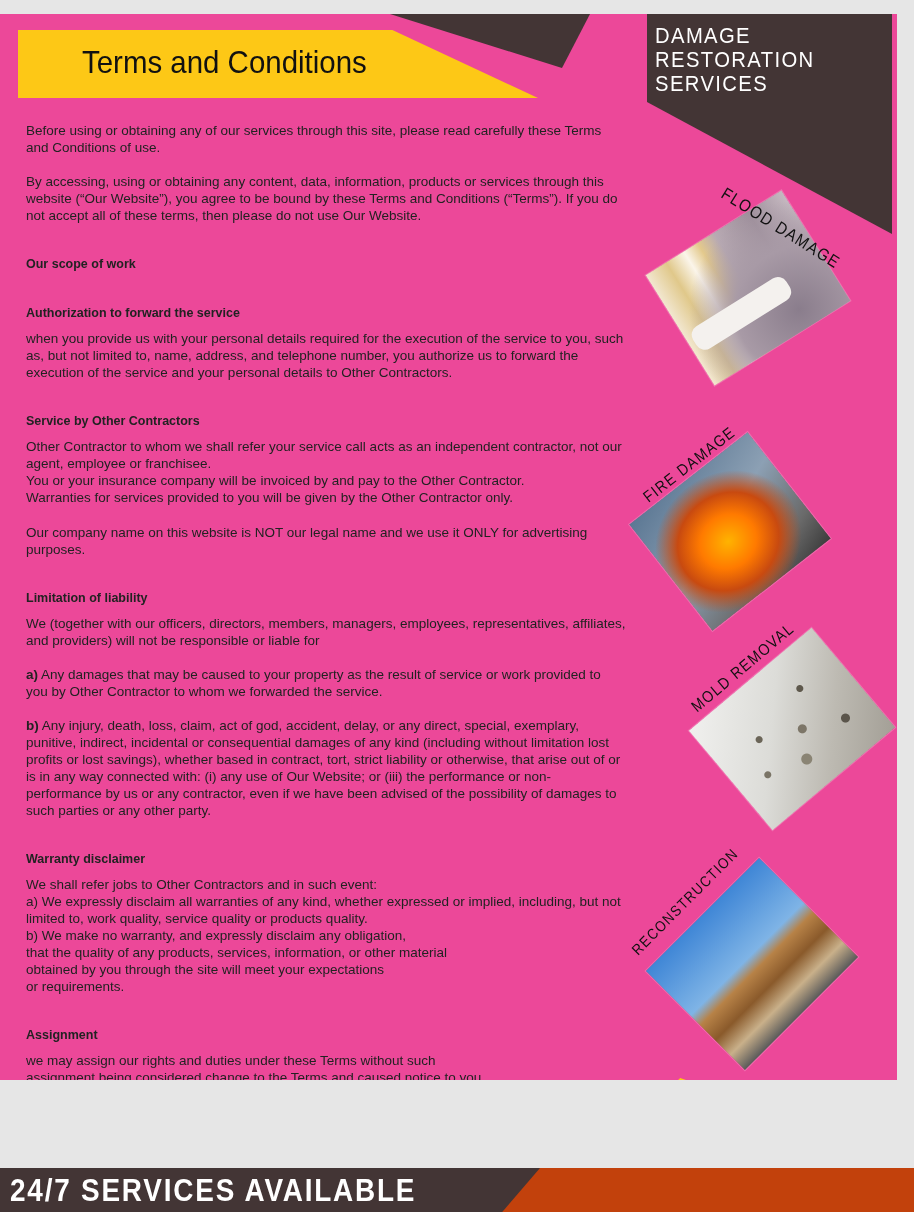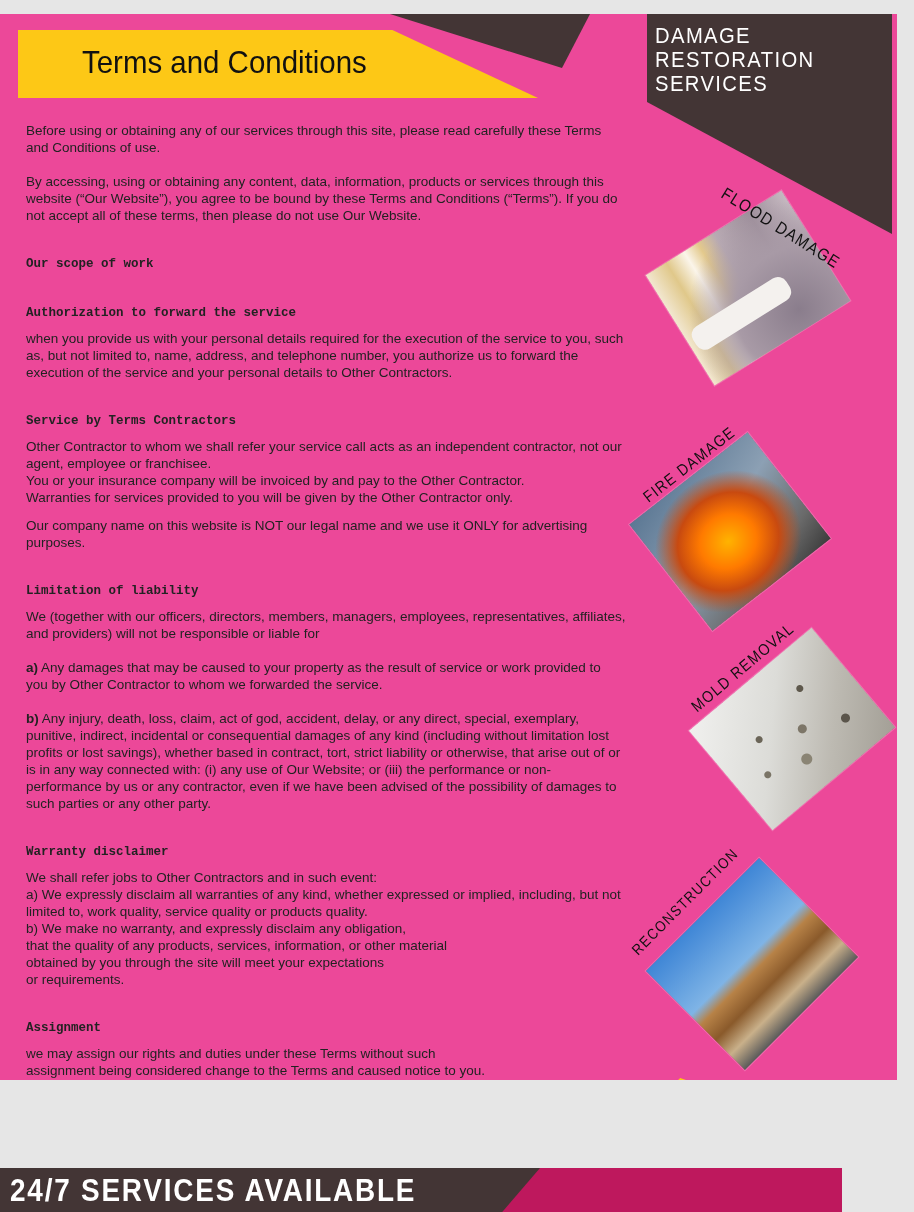--- a/index.html
+++ b/index.html
@@ -54,7 +54,7 @@
   .content p { margin-bottom: 17px; }
   .content h3 {
     font-size: 13.5px; font-weight: bold; margin-bottom: 8px;
-    font-family: Liberation Mono, monospace; font-size: 12.5px; margin-top: 32px;
+    font-family: Liberation Sans, sans-serif; font-size: 12.5px; margin-top: 32px;
   }
   .content .section { margin-bottom: 22px; }
   .content .section p:last-child { margin-bottom: 0; }

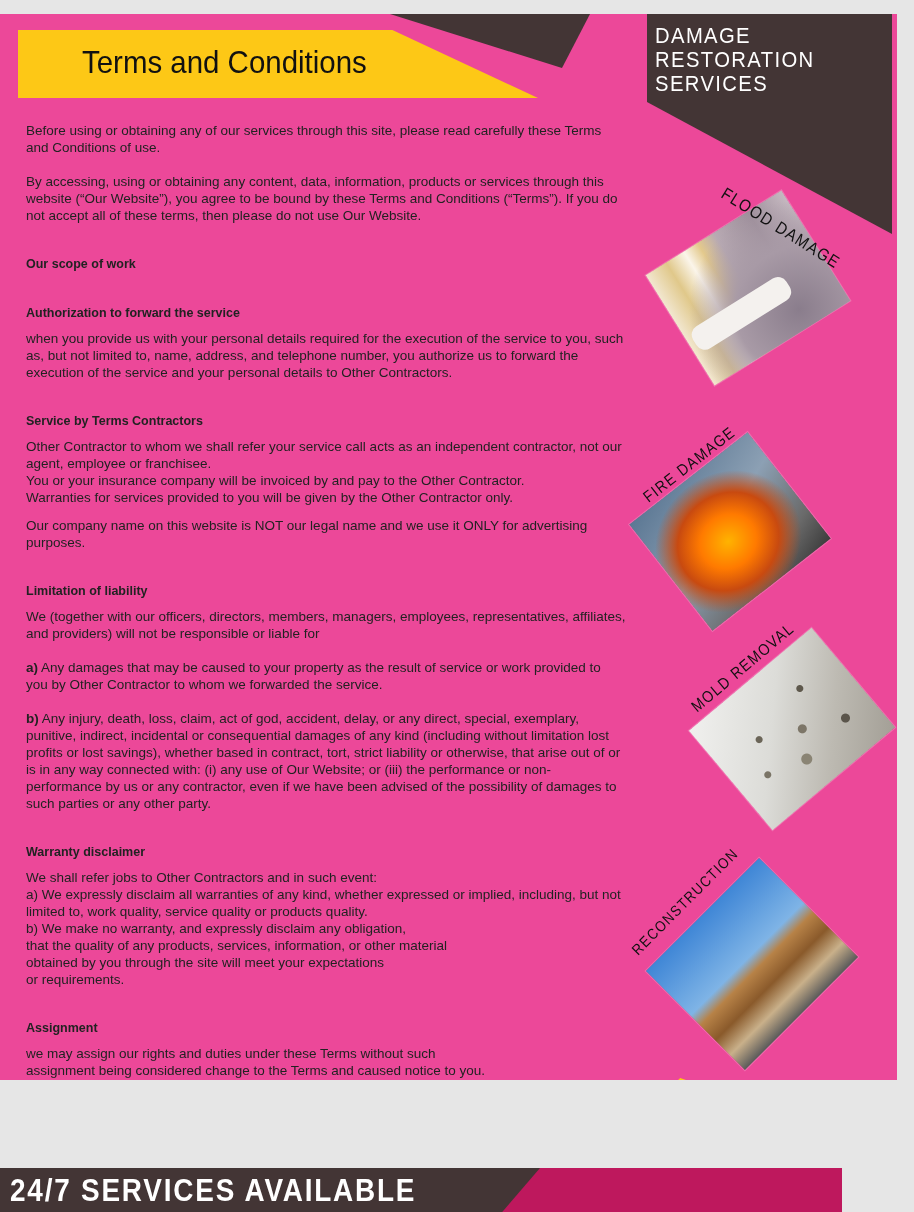--- a/index.html
+++ b/index.html
@@ -159,7 +159,7 @@
     </div>
 
     <div class="section">
-      <h3>Service by Terms Contractors</h3>
+      <h3>Service by Other Contractors</h3>
       <p style="margin-bottom:0">
         <span>Other Contractor to whom we shall refer your service call acts as an independent contractor, not our agent, employee or franchisee.</span><br>
         <span>You or your insurance company will be invoiced by and pay to the Other Contractor.</span><br>

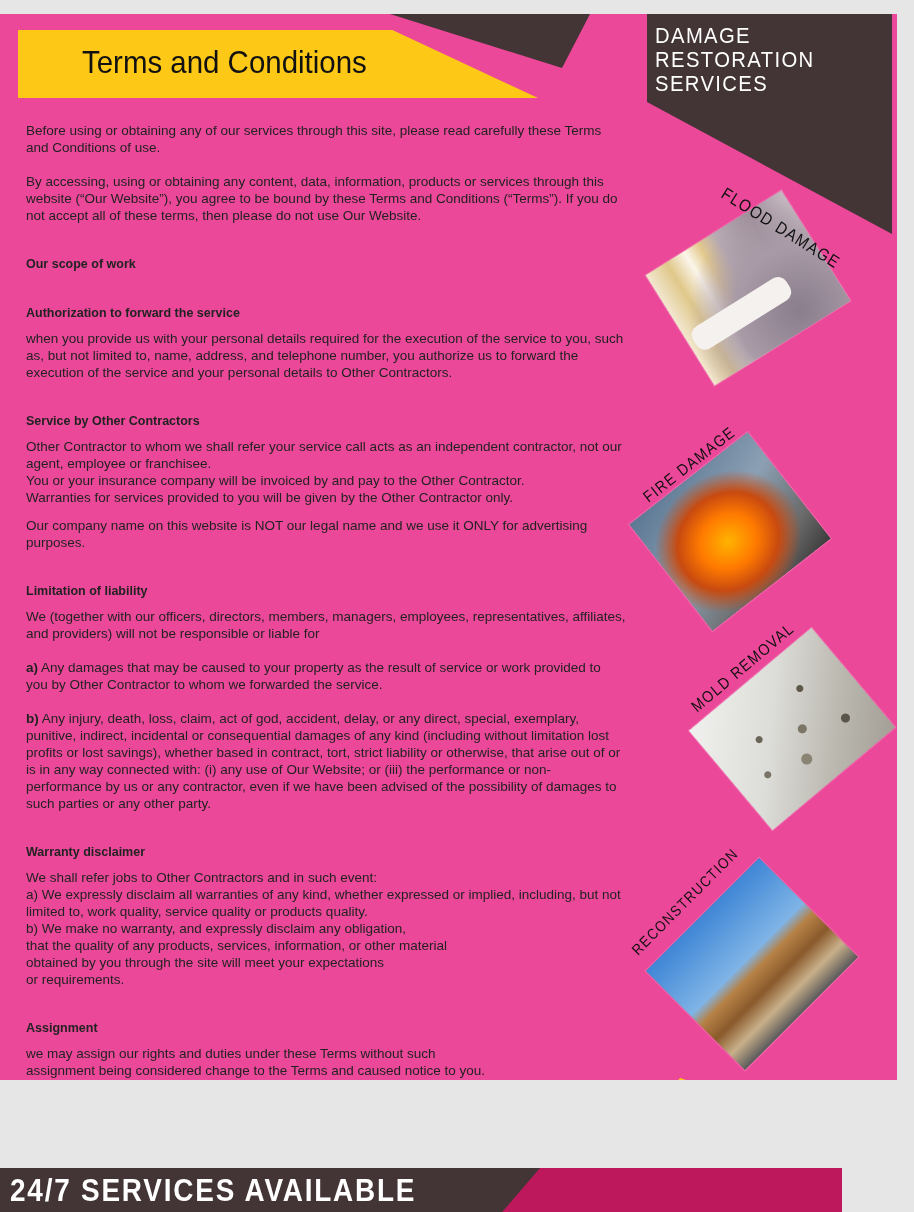--- a/index.html
+++ b/index.html
@@ -165,7 +165,7 @@
         <span>You or your insurance company will be invoiced by and pay to the Other Contractor.</span><br>
         <span>Warranties for services provided to you will be given by the Other Contractor only.</span>
       </p>
-      <p style="margin-top:11px">Our company name on this website is NOT our legal name and we use it ONLY for advertising purposes.</p>
+      <p style="margin-top:18px">Our company name on this website is NOT our legal name and we use it ONLY for advertising purposes.</p>
     </div>
 
     <div class="section">

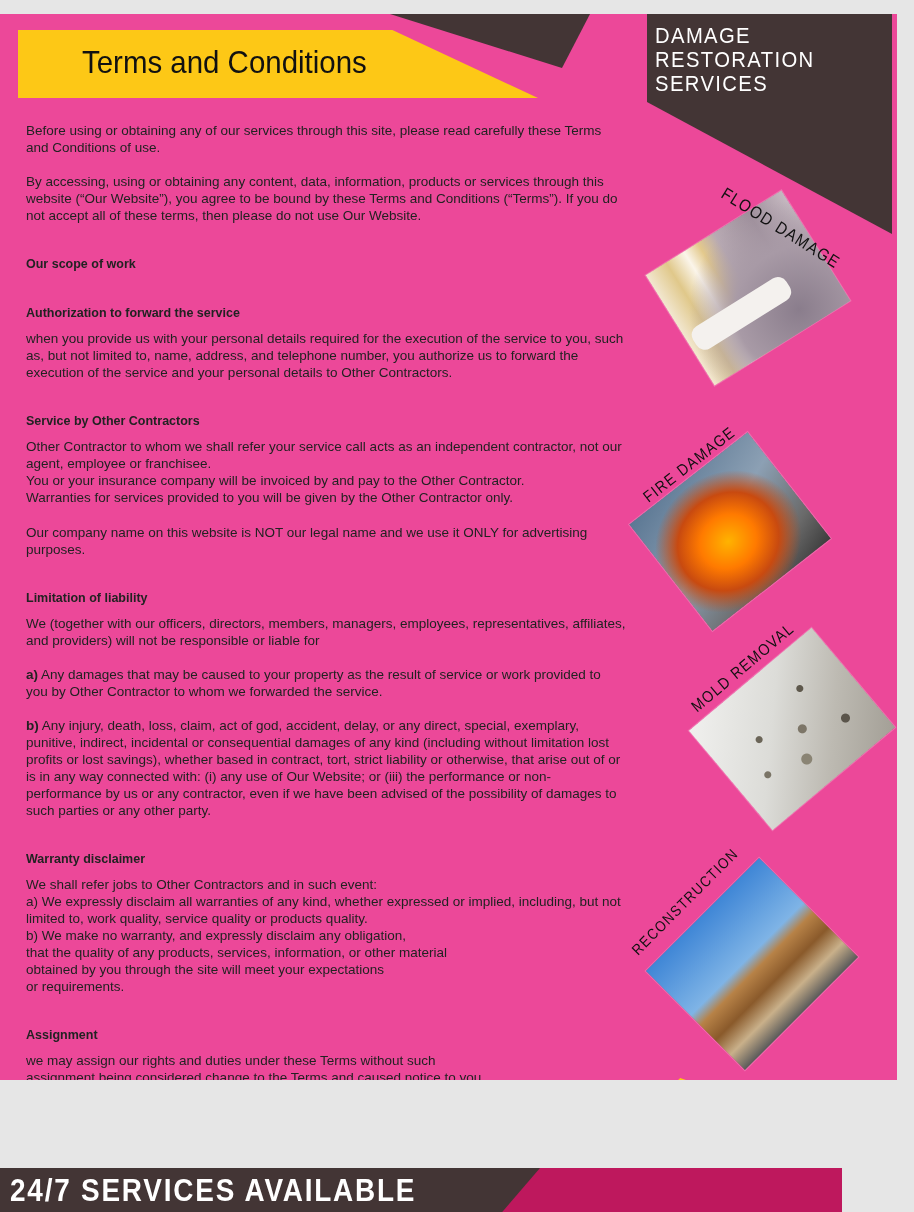--- a/index.html
+++ b/index.html
@@ -115,8 +115,8 @@
     clip-path: polygon(26% 0, 100% 100%, 0 100%);
   }
   .footer {
-    position: absolute; left: 0; top: 1168px; width: 842px; height: 44px;
-    background: #be185d;
+    position: absolute; left: 0; top: 1168px; width: 914px; height: 44px;
+    background: #c2410c;
   }
   .footer-band {
     position: absolute; left: 0; top: 0; width: 540px; height: 44px;

